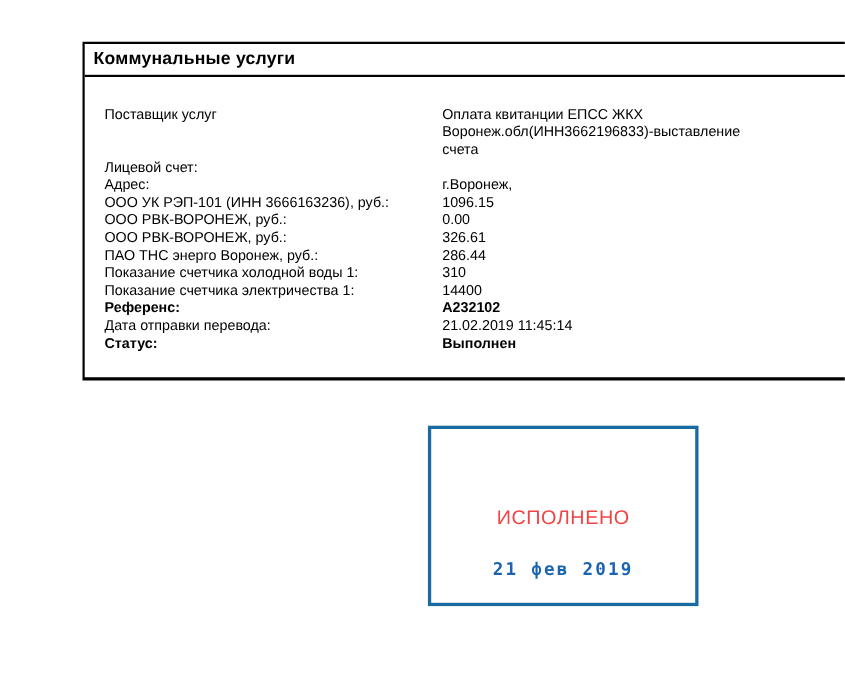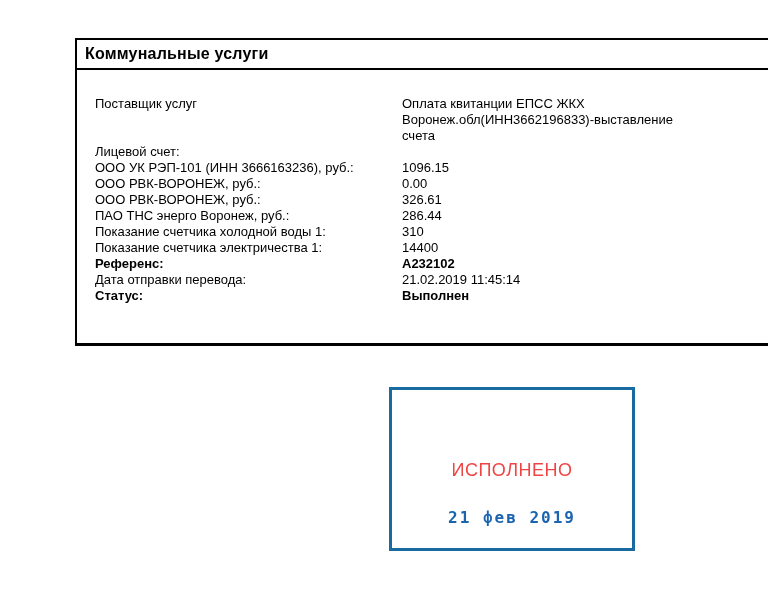--- a/index.html
+++ b/index.html
@@ -104,6 +104,7 @@
         </div>
 
         <div class="field-row">
+          <div class="field-label">Адрес:</div>
         </div>
 
         <div class="field-row">

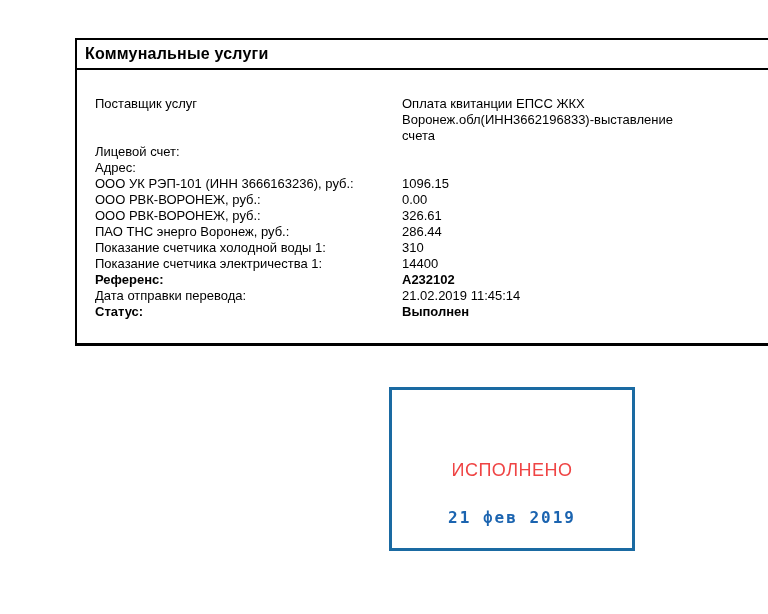--- a/index.html
+++ b/index.html
@@ -105,6 +105,7 @@
 
         <div class="field-row">
           <div class="field-label">Адрес:</div>
+          <div class="field-value">г.Воронеж,</div>
         </div>
 
         <div class="field-row">

